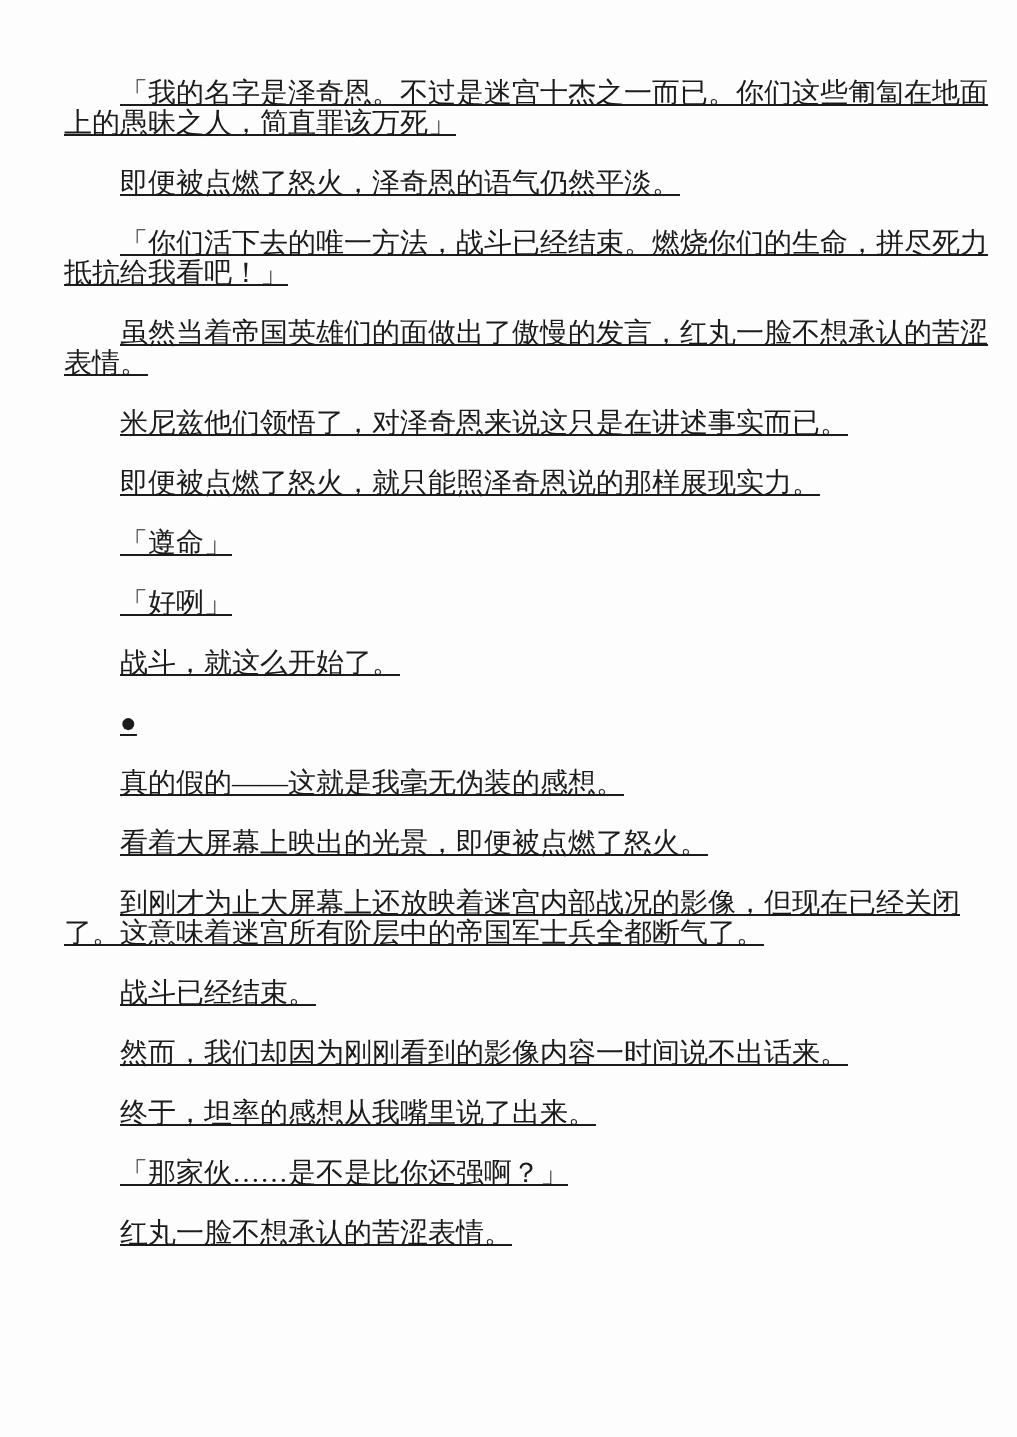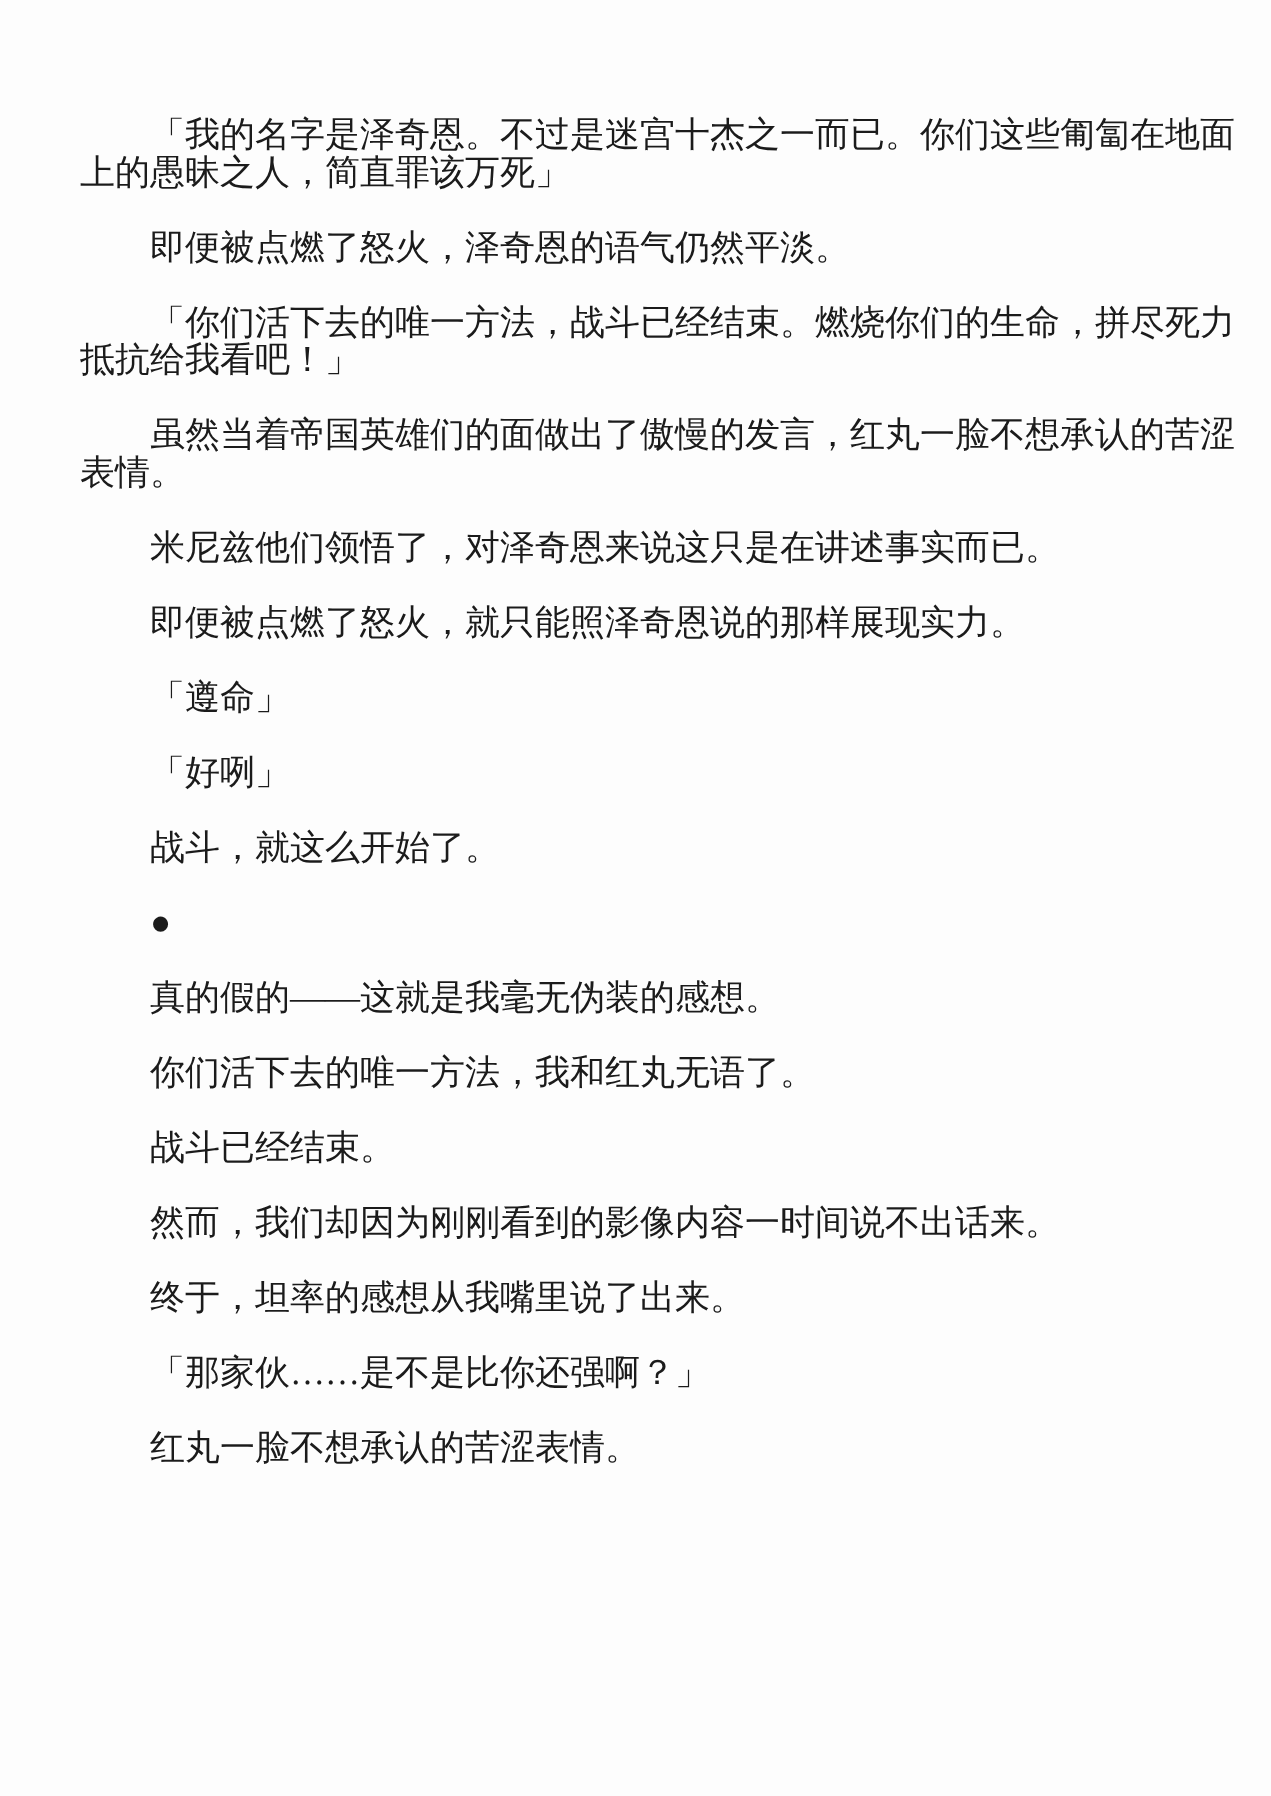--- a/index.html
+++ b/index.html
@@ -23,9 +23,10 @@
     overflow: hidden;
   }
   .para {
-    margin: 16px 0 30px 0;
+    margin: 0 0 30px 0;
     text-indent: 2em;
     white-space: normal;
+    text-decoration: underline;
   }
   .para.separator {
     font-size: 28px;

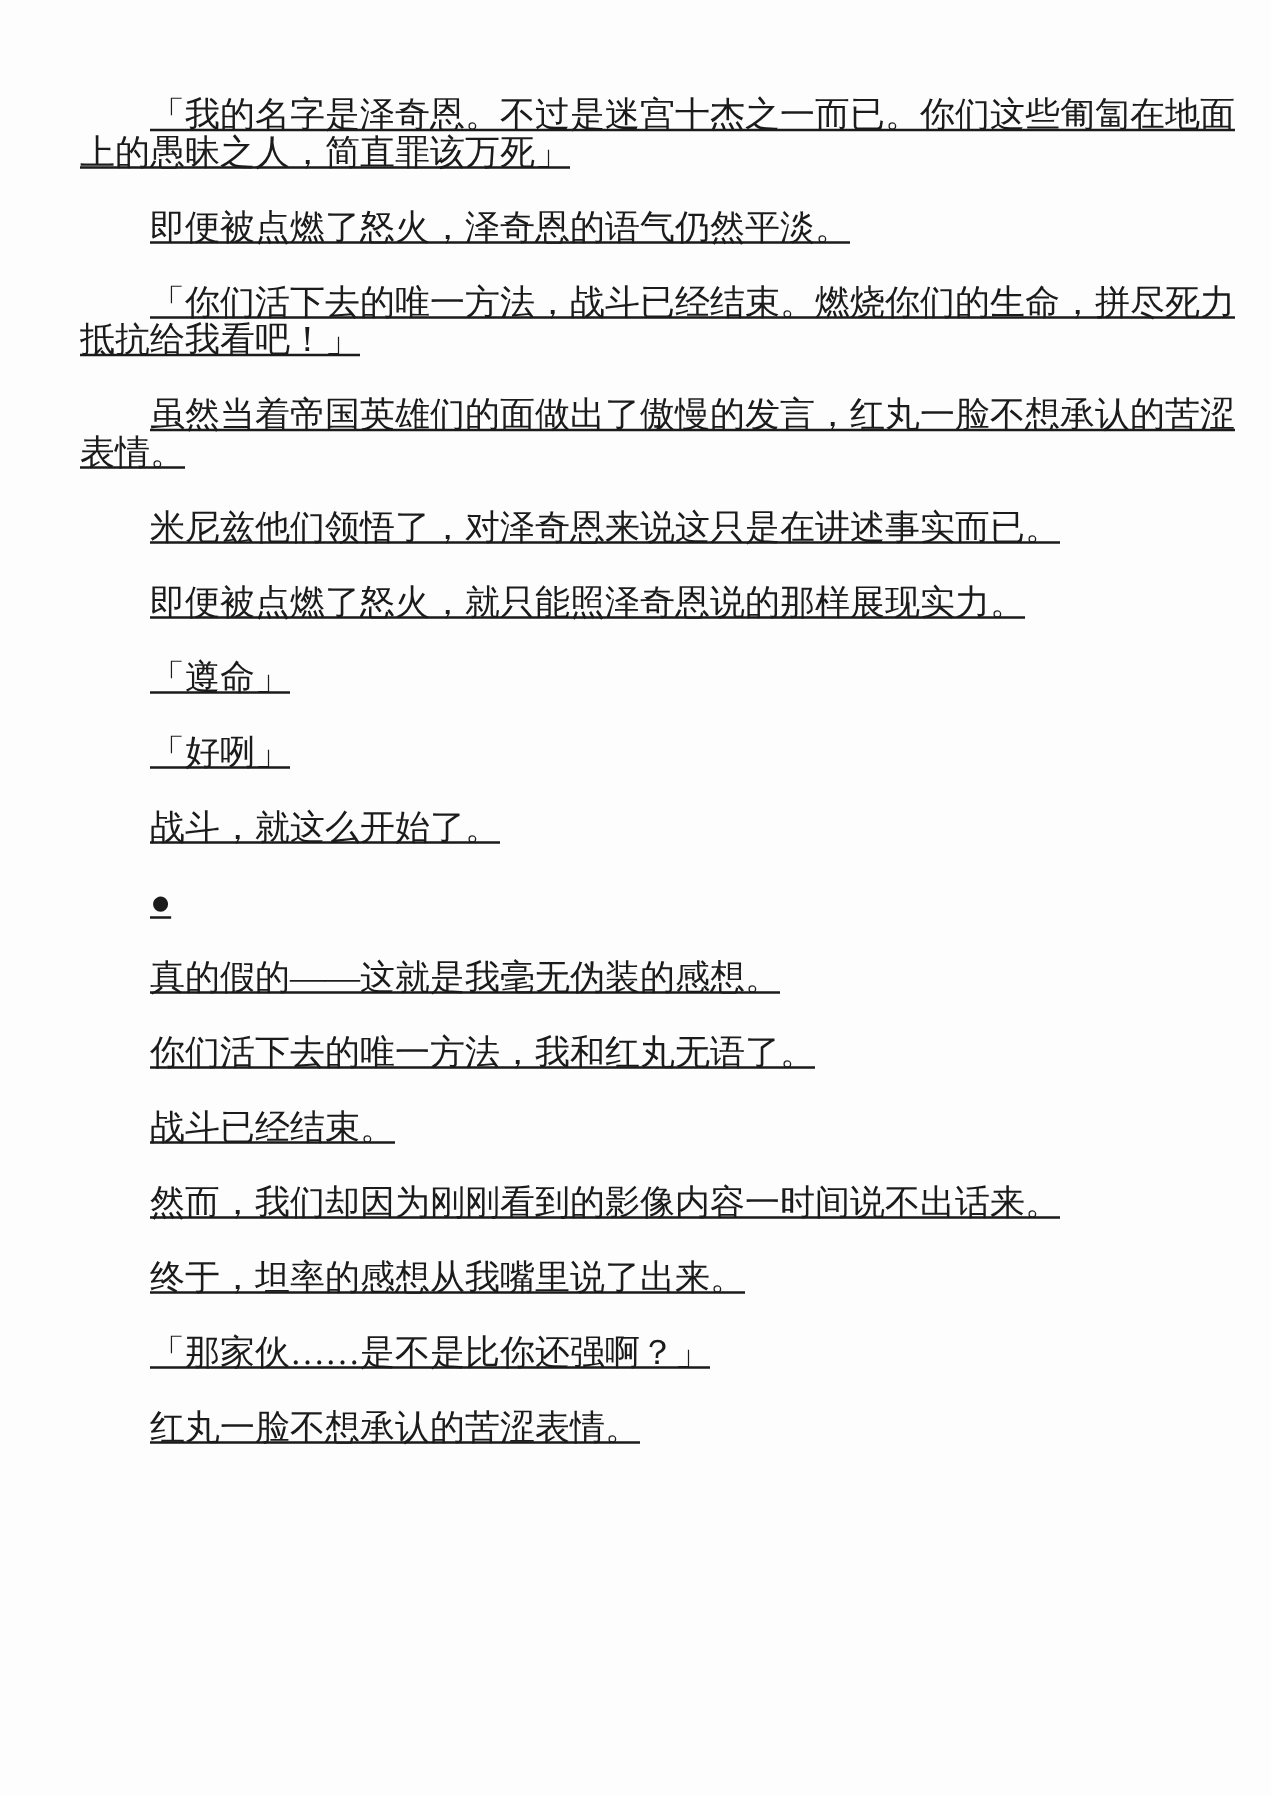--- a/index.html
+++ b/index.html
@@ -48,7 +48,7 @@
       <p class="para">战斗，就这么开始了。</p>
       <p class="para separator">●</p>
       <p class="para">真的假的——这就是我毫无伪装的感想。</p>
-      <p class="para">你们活下去的唯一方法，我和红丸无语了。</p>
+      <p class="para">看着大屏幕上映出的光景，即便被点燃了怒火。</p>
       <p class="para">战斗已经结束。</p>
       <p class="para">然而，我们却因为刚刚看到的影像内容一时间说不出话来。</p>
       <p class="para">终于，坦率的感想从我嘴里说了出来。</p>

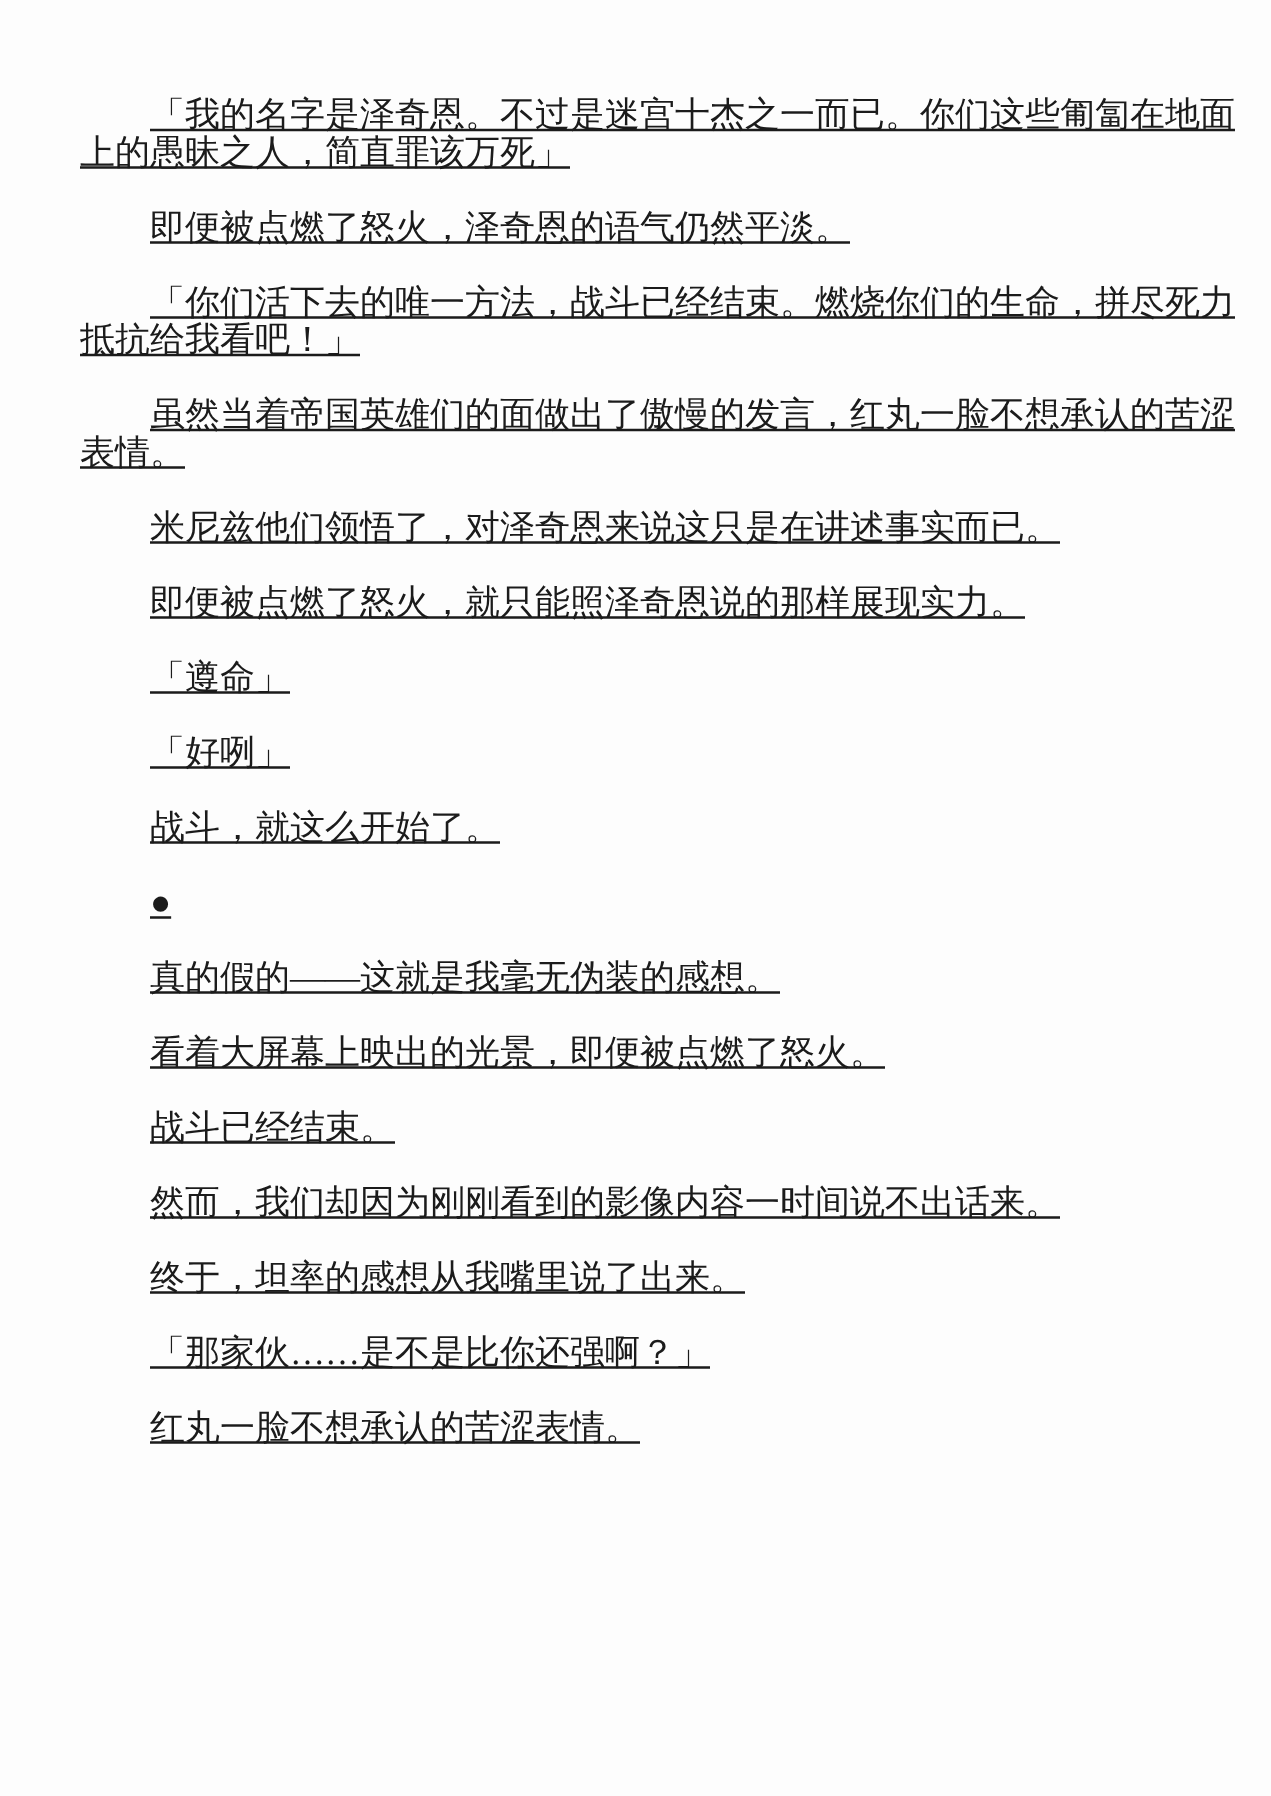--- a/index.html
+++ b/index.html
@@ -49,6 +49,7 @@
       <p class="para separator">●</p>
       <p class="para">真的假的——这就是我毫无伪装的感想。</p>
       <p class="para">看着大屏幕上映出的光景，即便被点燃了怒火。</p>
+      <p class="para">到刚才为止大屏幕上还放映着迷宫内部战况的影像，但现在已经关闭了。这意味着迷宫所有阶层中的帝国军士兵全都断气了。</p>
       <p class="para">战斗已经结束。</p>
       <p class="para">然而，我们却因为刚刚看到的影像内容一时间说不出话来。</p>
       <p class="para">终于，坦率的感想从我嘴里说了出来。</p>

